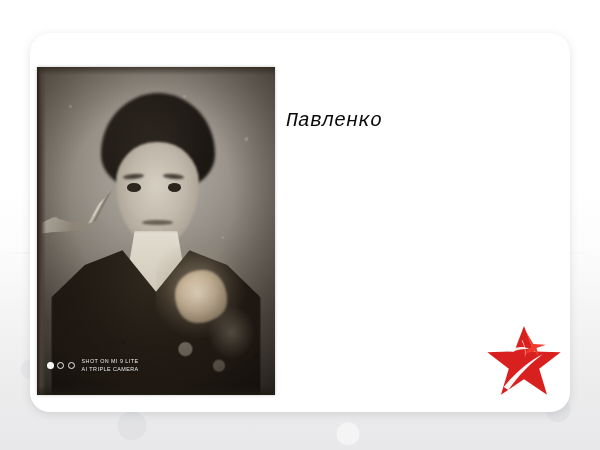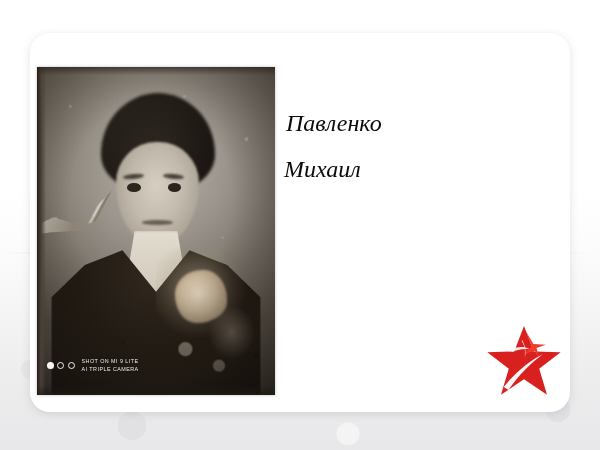--- a/index.html
+++ b/index.html
@@ -260,9 +260,9 @@
     width: 272px;
   }
   .name-line {
-    font-family: Liberation Serif, serif;
+    font-family: Liberation Mono, monospace;
     font-style: italic;
-    font-size: 24px;
+    font-size: 20px;
     line-height: 1;
     color: #0b0b0b;
     white-space: nowrap;

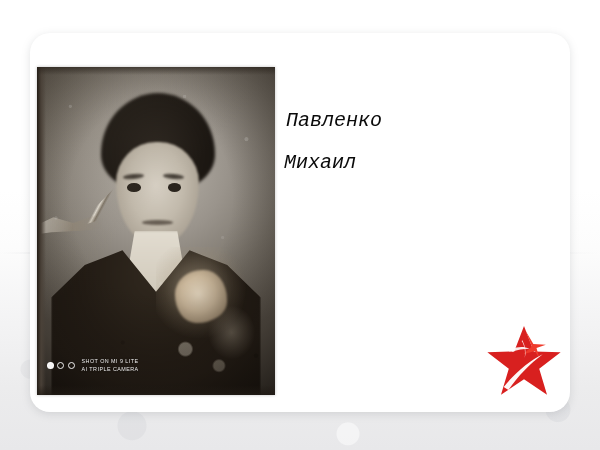--- a/index.html
+++ b/index.html
@@ -326,7 +326,6 @@
 
   <div id="name-block">
     <div class="name-line" id="name-line-surname">Павленко</div>
-    <div class="name-line" id="name-line-firstname">Михаил</div>
   </div>
 
   <svg id="victory-star" viewBox="0 0 100 100">

